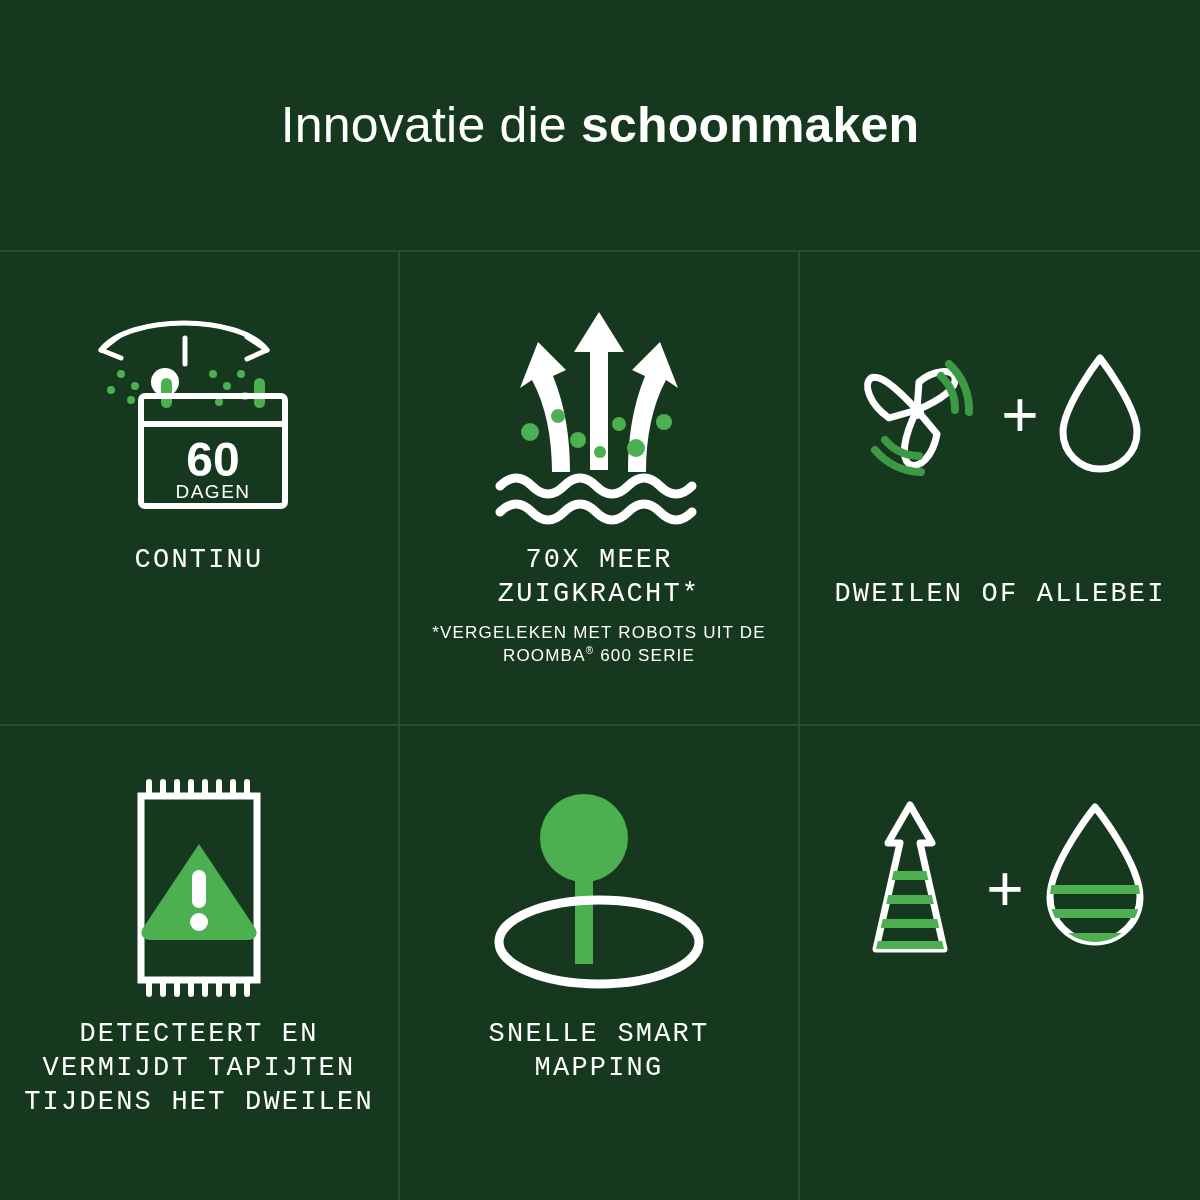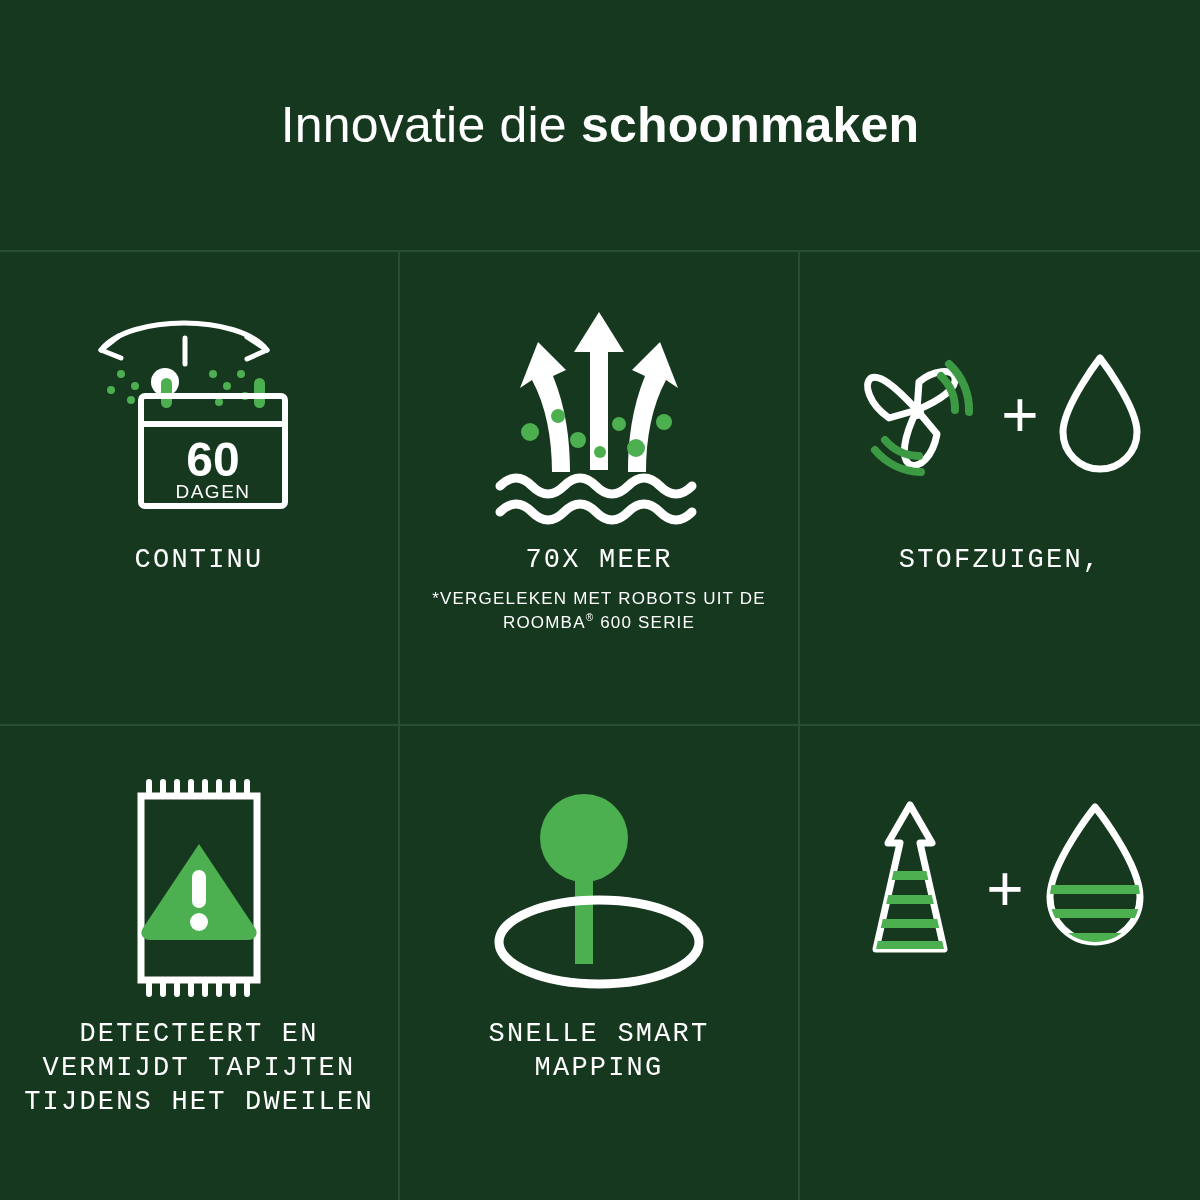--- a/index.html
+++ b/index.html
@@ -211,7 +211,7 @@
         </svg>
       </div>
       <div class="cell-title">
-        <span>STOFZUIGEN,</span><br>
+        <br>
       </div>
     </div>
 

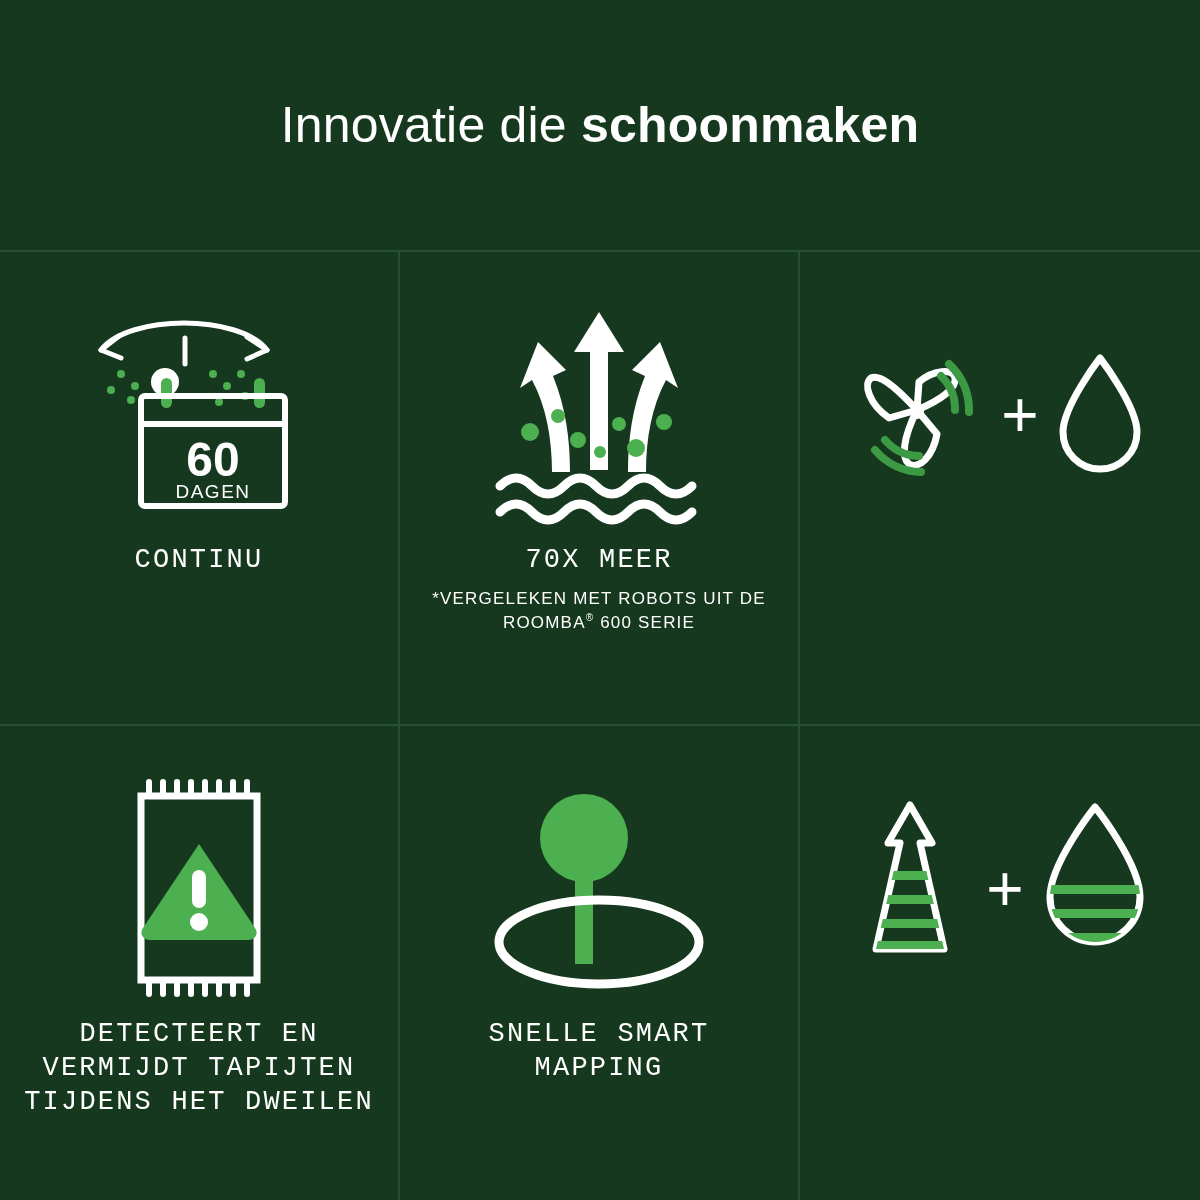--- a/index.html
+++ b/index.html
@@ -183,6 +183,7 @@
       </div>
       <div class="cell-title">
         <span>70X MEER</span><br>
+        <span>ZUIGKRACHT*</span>
       </div>
       <div class="cell-note">
         <span>*VERGELEKEN MET ROBOTS UIT DE</span><br>

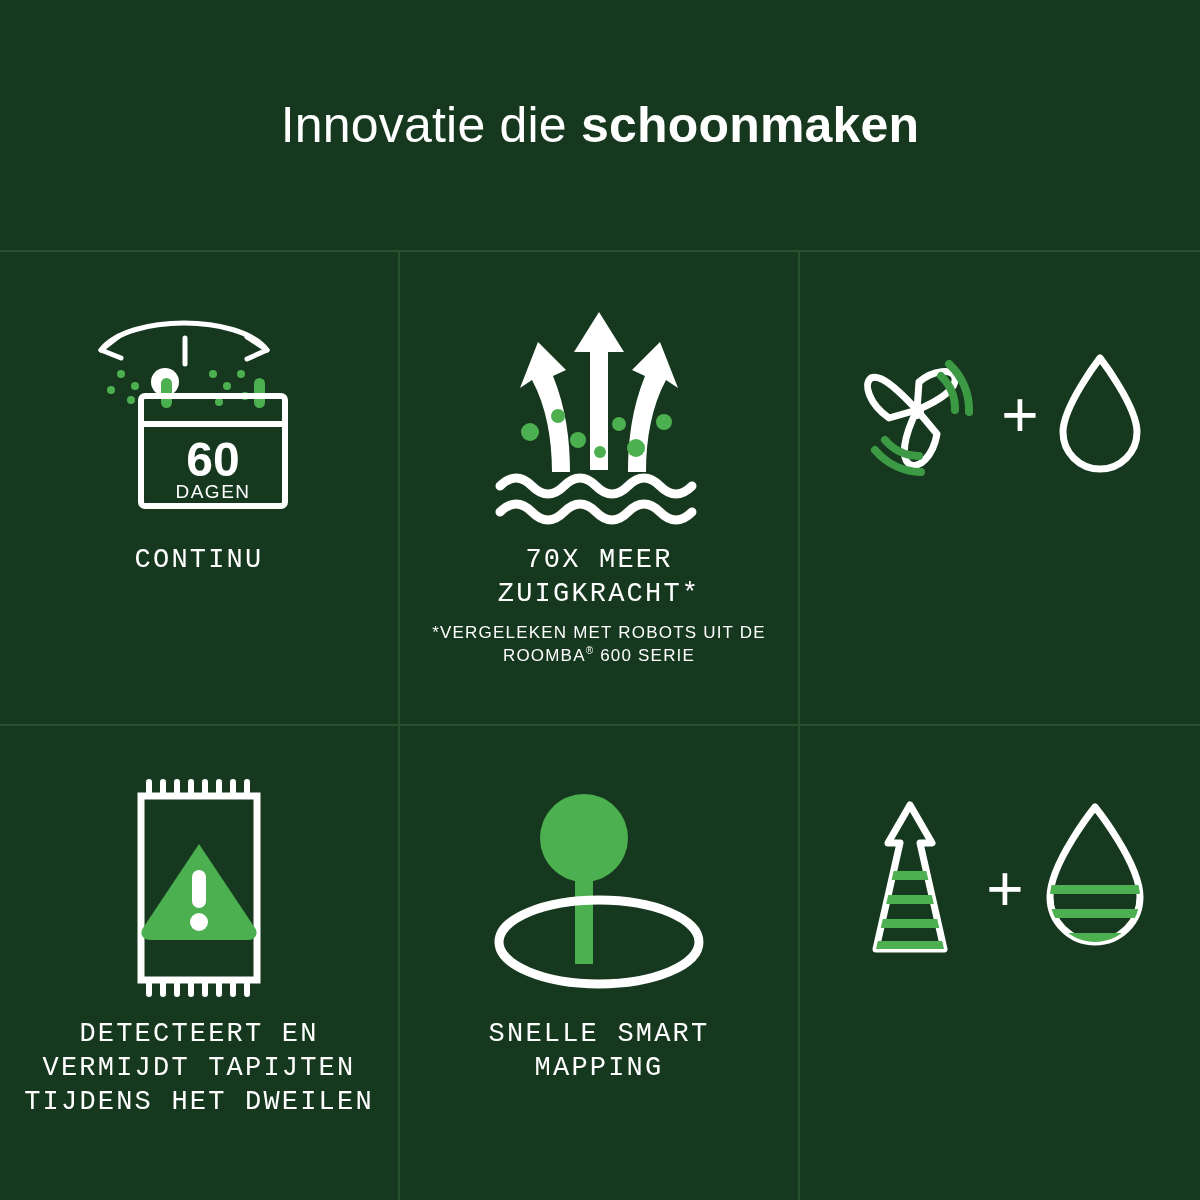--- a/index.html
+++ b/index.html
@@ -213,6 +213,7 @@
       </div>
       <div class="cell-title">
         <br>
+        <span>DWEILEN OF ALLEBEI</span>
       </div>
     </div>
 

